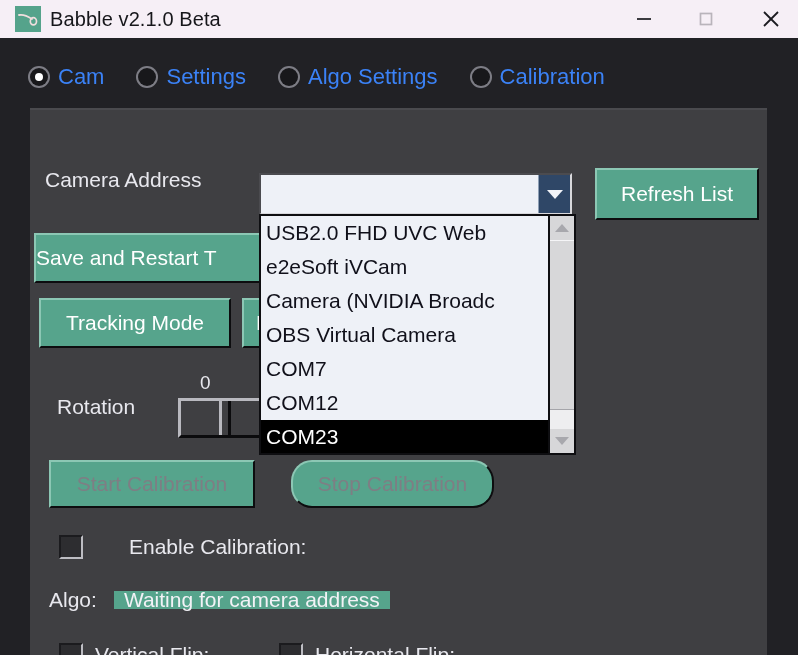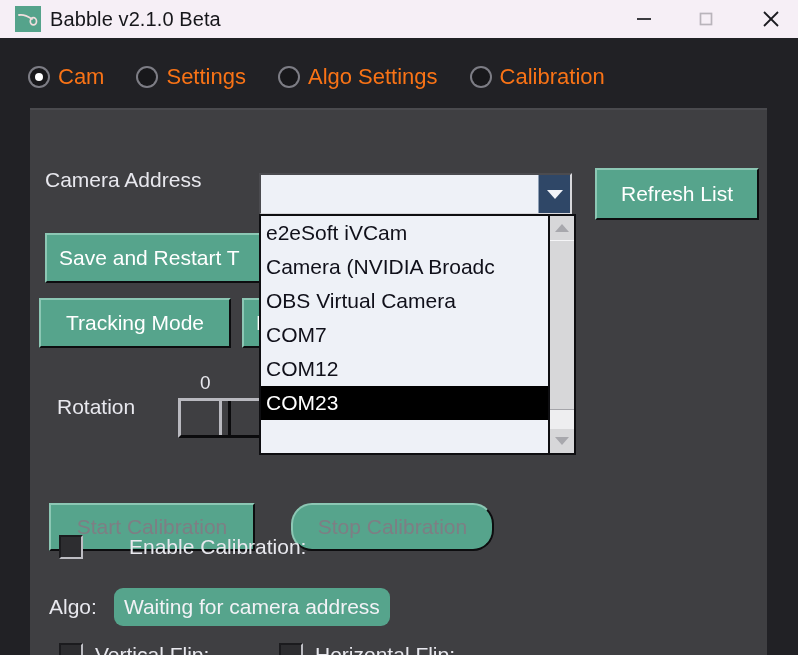--- a/index.html
+++ b/index.html
@@ -102,7 +102,7 @@
   }
   .radio-label {
     font-size: 22px;
-    color: #f97316;
+    color: #3b82f6;
   }
 
   

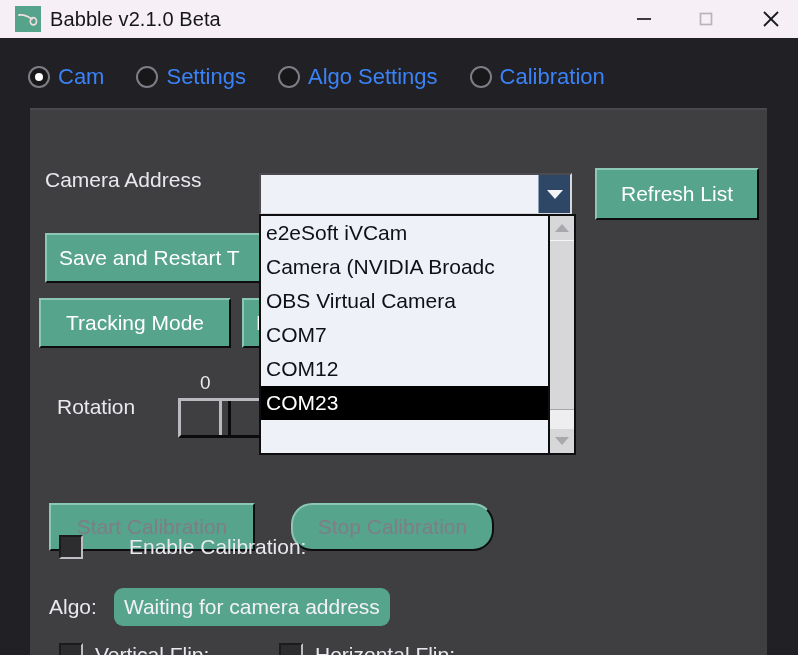--- a/index.html
+++ b/index.html
@@ -466,6 +466,7 @@
 
       <div id="camera-dropdown-popup">
         <div id="dropdown-list">
+          <div class="dropdown-item">USB2.0 FHD UVC Web</div>
           <div class="dropdown-item">e2eSoft iVCam</div>
           <div class="dropdown-item">Camera (NVIDIA Broadc</div>
           <div class="dropdown-item">OBS Virtual Camera</div>

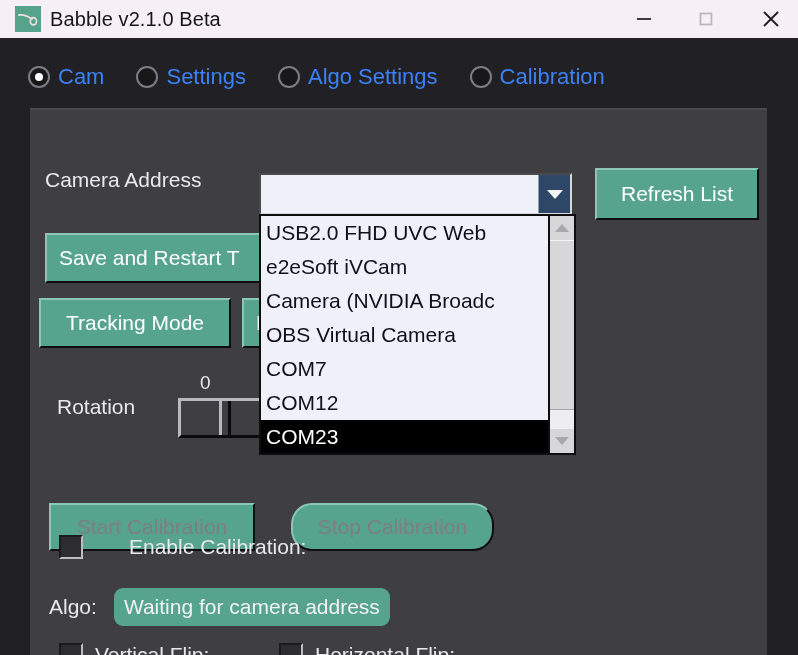--- a/index.html
+++ b/index.html
@@ -187,10 +187,9 @@
   
   #save-restart-button {
     position: absolute;
-    left: 15px; top: 123px;
+    left: 4px; top: 123px;
     width: 282px; height: 50px;
     justify-content: flex-start;
-    padding-left: 12px;
   }
 
   

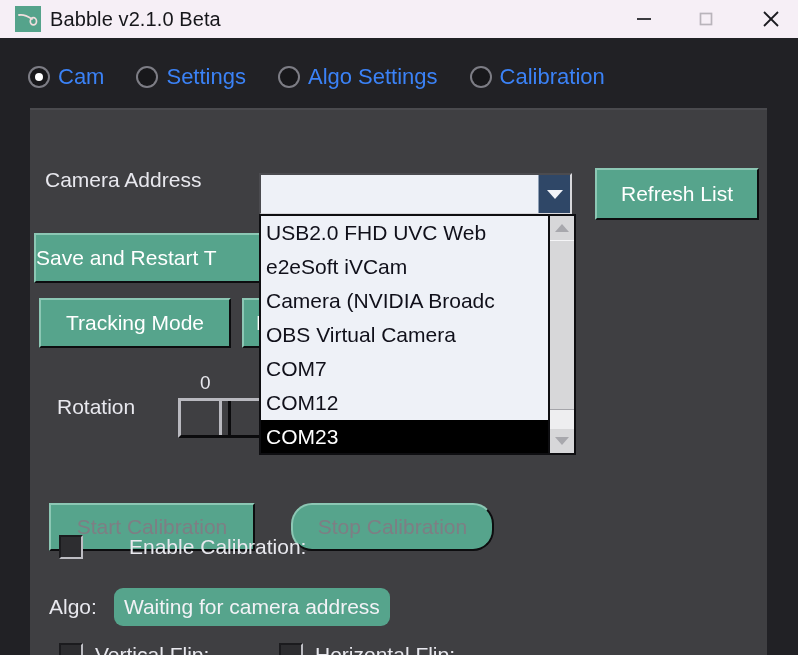--- a/index.html
+++ b/index.html
@@ -133,7 +133,7 @@
     overflow: hidden;
     font-family: "Liberation Sans", sans-serif;
   }
-  .tbtn.disabled { color: #7e7e84; margin-top: 43px; }
+  .tbtn.disabled { color: #7e7e84; }
 
   .plabel {
     color: #e8e8ee;

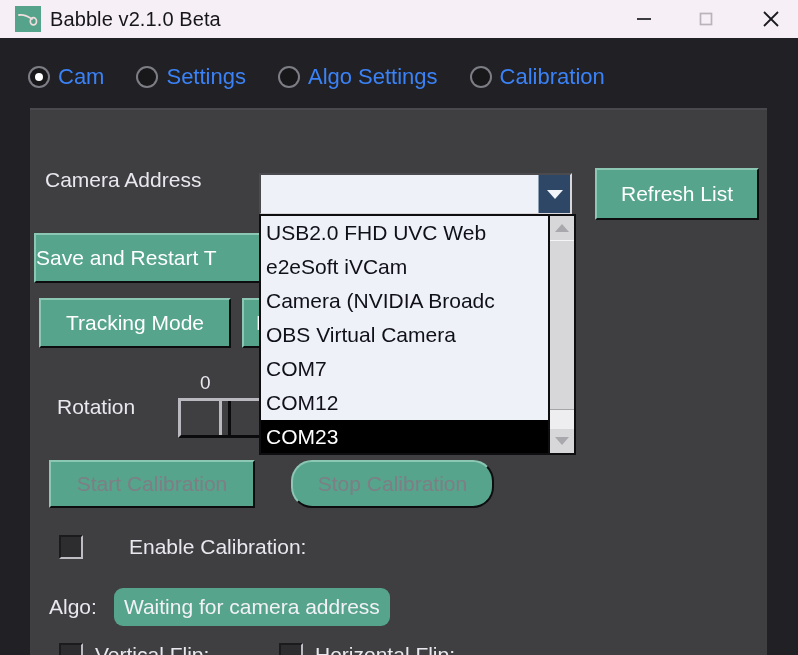--- a/index.html
+++ b/index.html
@@ -286,7 +286,7 @@
   }
   #mode-status-badge {
     margin-left: 17px;
-    height: 38px;
+    height: 18px;
     padding: 0 10px;
     background: #56a48c;
     color: #f2f2f6;
@@ -294,7 +294,6 @@
     display: flex;
     align-items: center;
     white-space: nowrap;
-    border-radius: 9px;
   }
 
   

